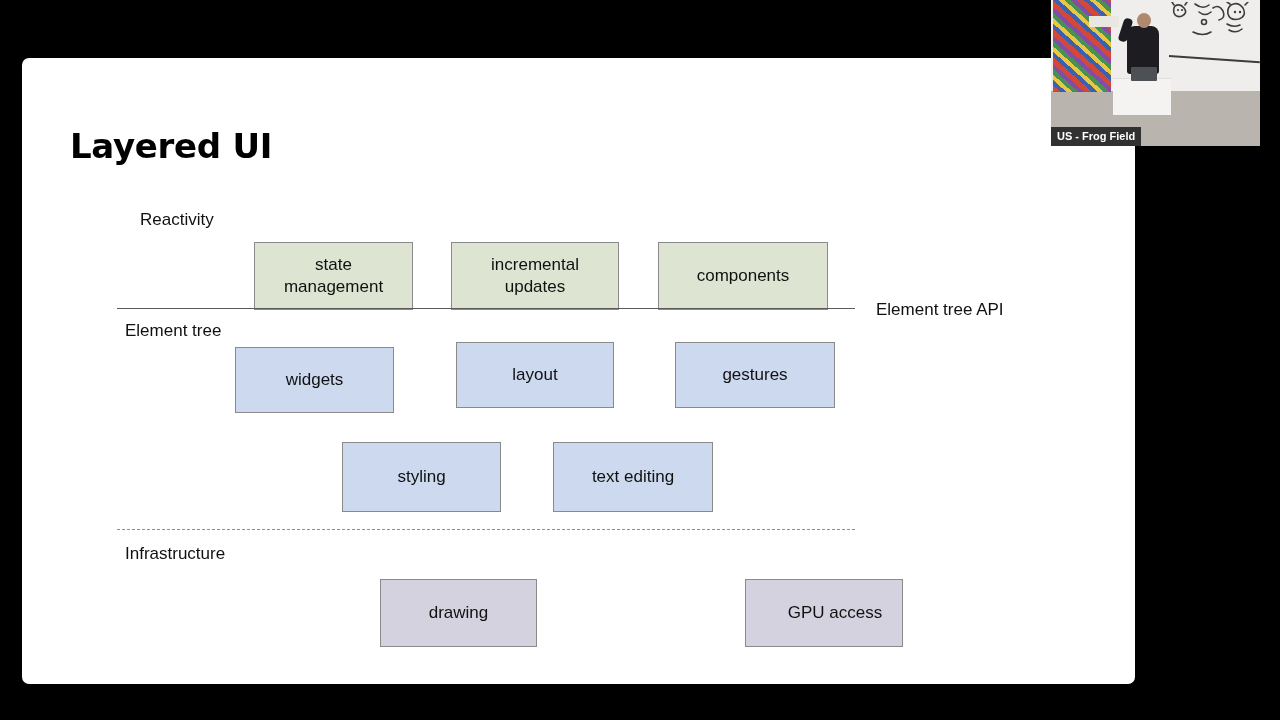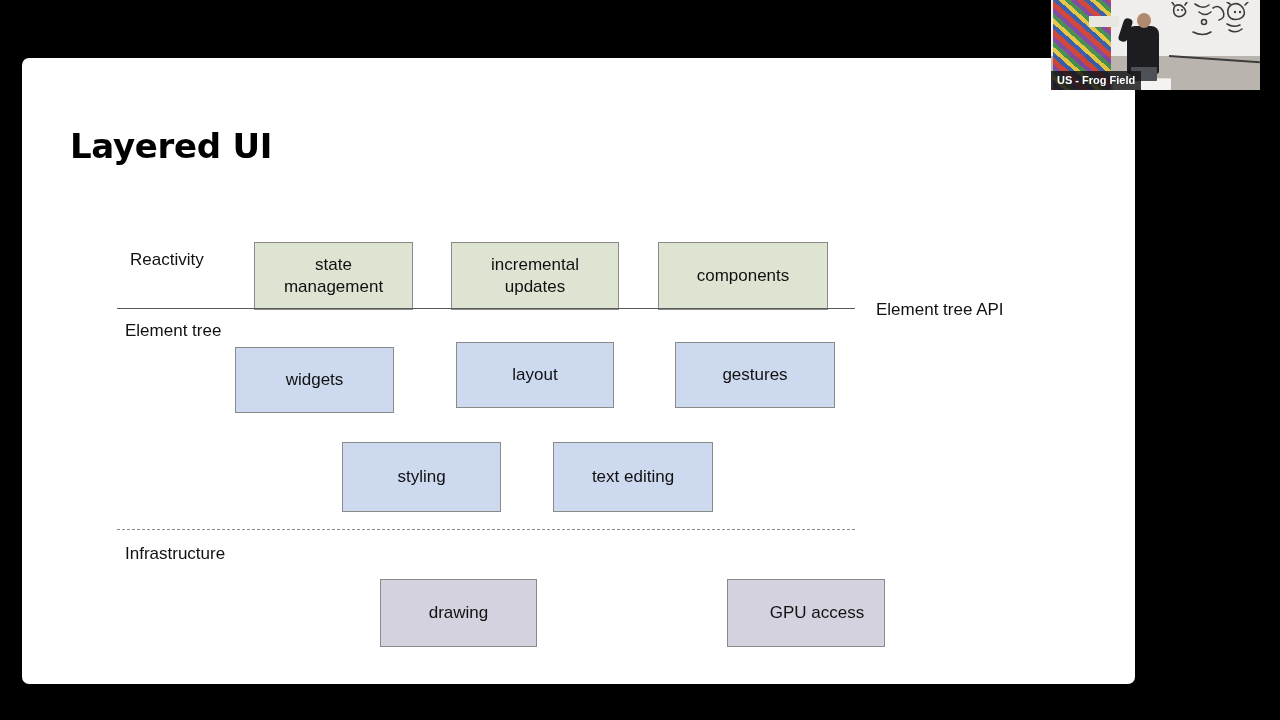--- a/index.html
+++ b/index.html
@@ -107,7 +107,7 @@
     left: 1051px;
     top: 0px;
     width: 209px;
-    height: 90px;
+    height: 146px;
     overflow: hidden;
     background: #c9c6c0;
   }

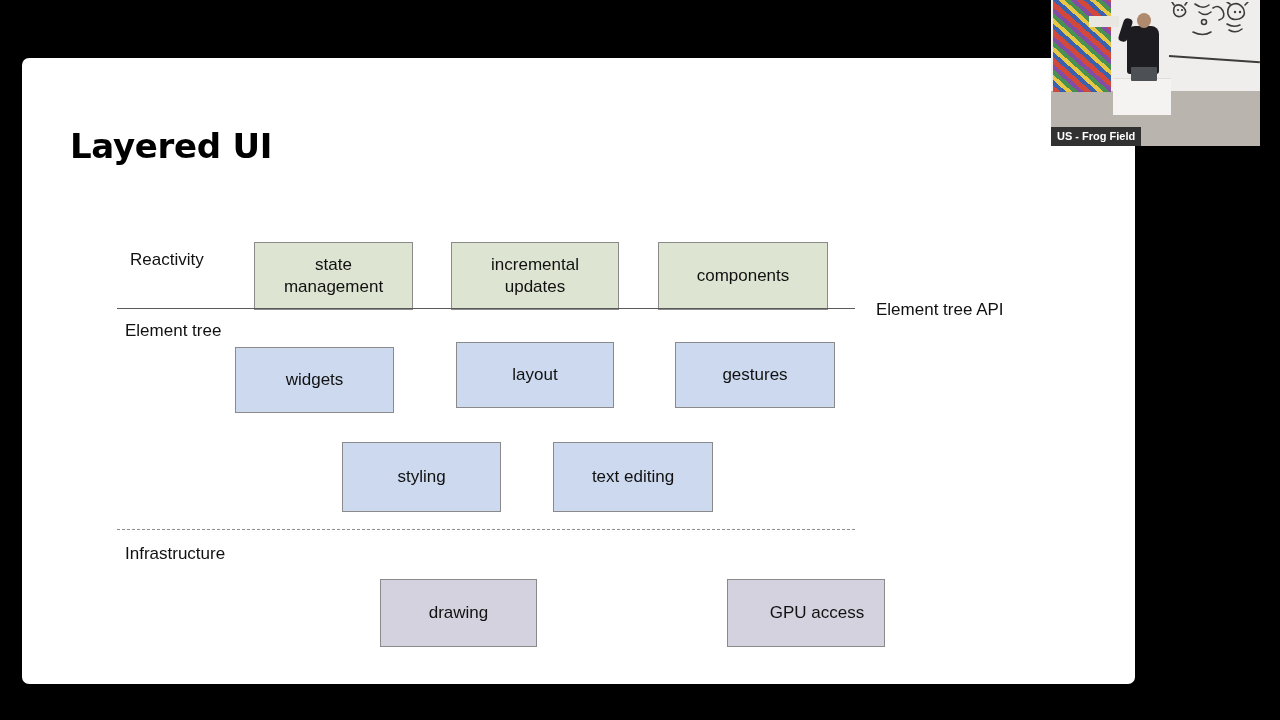--- a/index.html
+++ b/index.html
@@ -50,7 +50,7 @@
     font-family: "Liberation Sans", sans-serif;
   }
 
-  #label-reactivity    { left: 108px; top: 152px; margin-top: 40px; }
+  #label-reactivity    { left: 118px; top: 152px; }
   #label-element-tree  { left: 103px; top: 263px; }
   #label-infrastructure{ left: 103px; top: 486px; text-align: right; }
 

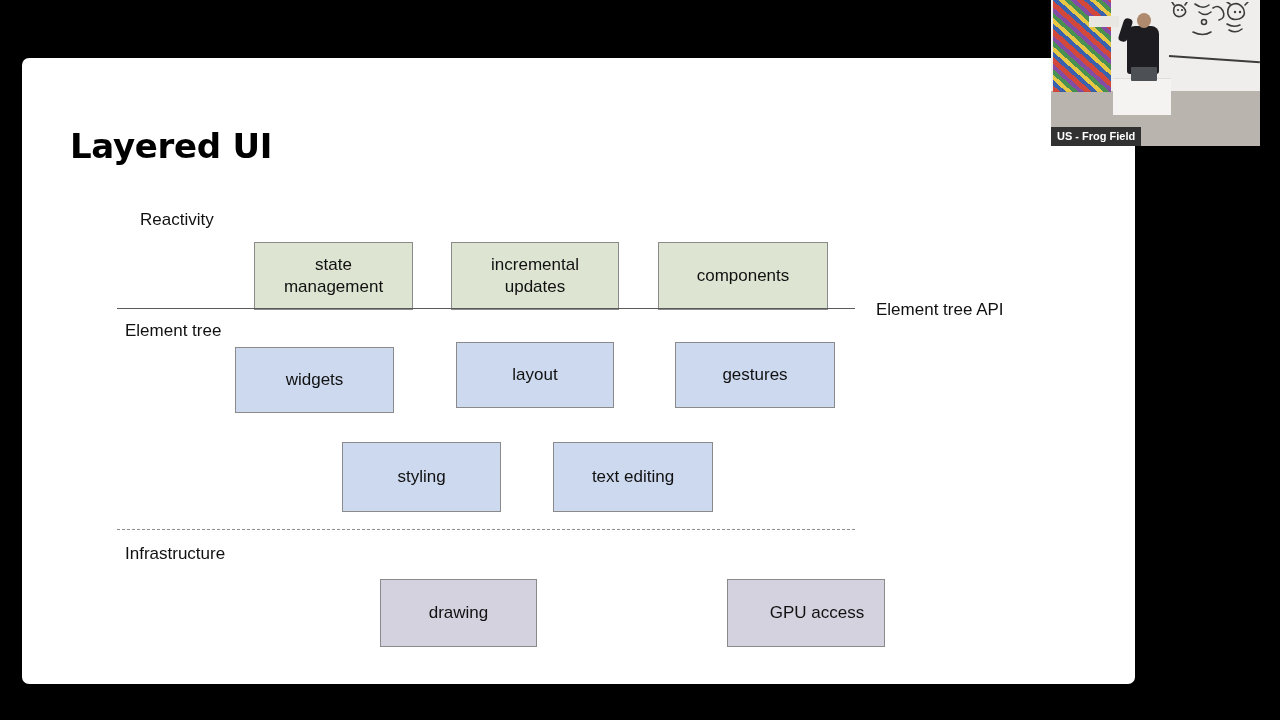--- a/index.html
+++ b/index.html
@@ -253,7 +253,7 @@
     <div class="box lav" style="left:358px; top:521px; width:157px; height:68px;">drawing</div>
 
 
-    <div class="box lav" style="left:705px; top:521px; width:158px; height:68px;padding-left:28px;">GPU access</div>
+    <div class="box lav" style="left:723px; top:521px; width:158px; height:68px;padding-left:28px;">GPU access</div>
 
   </div>
 

